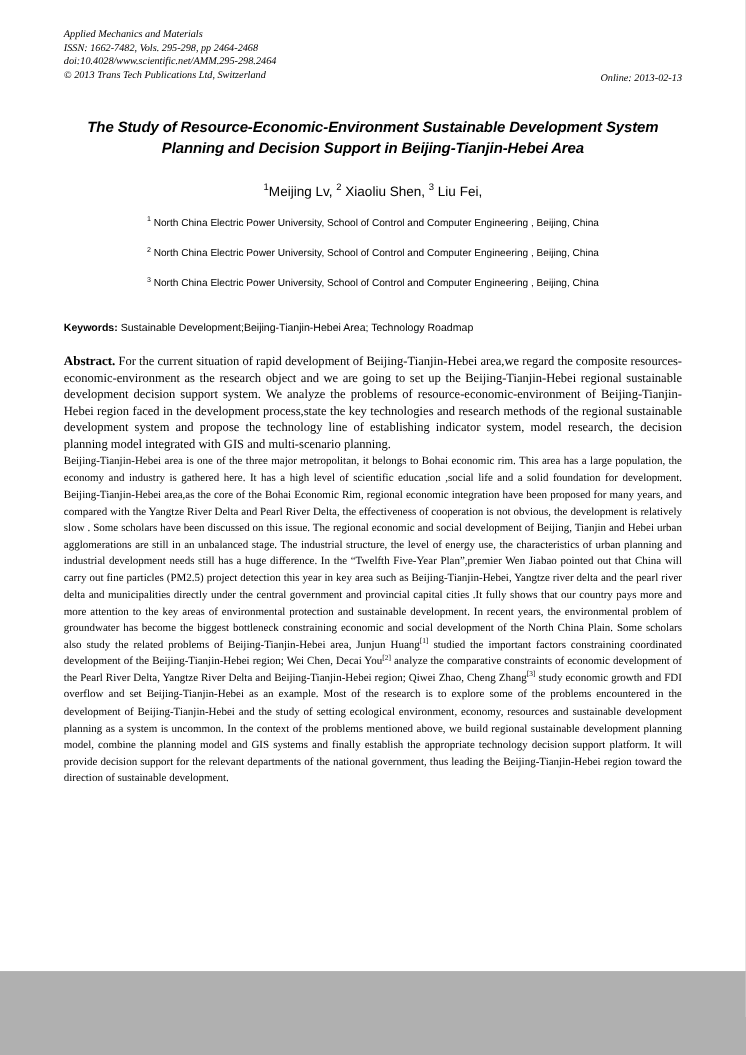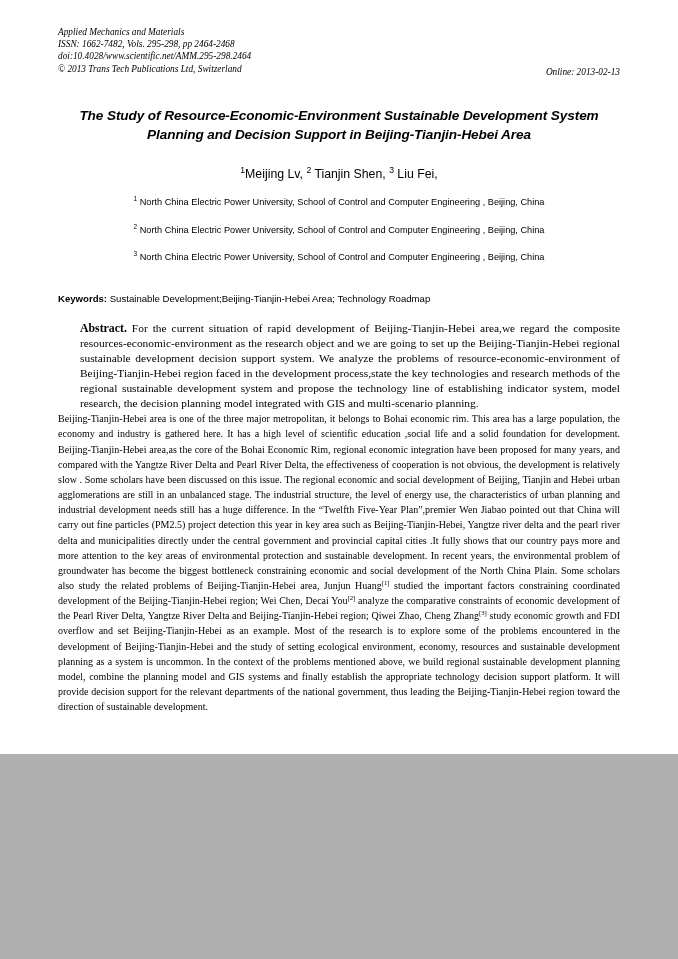--- a/index.html
+++ b/index.html
@@ -9,7 +9,7 @@
   }
   .page {
     width: 678px;
-    height: 754px;
+    height: 883px;
     background: #ffffff;
     margin: 0 auto;
     position: relative;

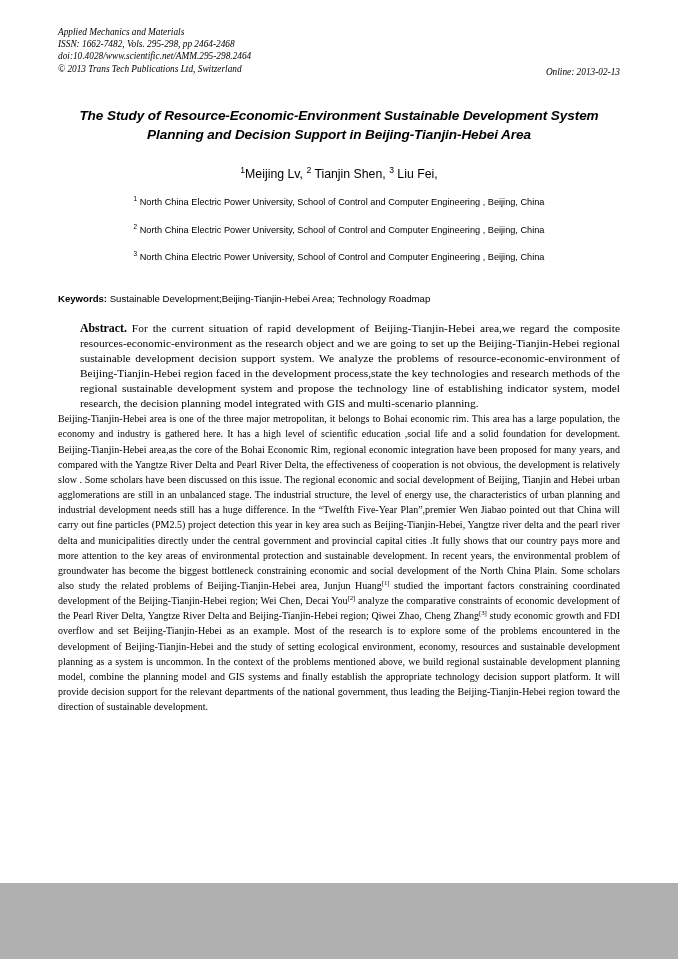--- a/index.html
+++ b/index.html
@@ -127,7 +127,7 @@
   <div class="title">The Study of Resource-Economic-Environment Sustainable Development System Planning and Decision Support in Beijing-Tianjin-Hebei Area</div>
 
   <div class="authors">
-    <sup>1</sup><span>Meijing Lv, </span><sup>2</sup><span> Tianjin Shen, </span><sup>3</sup><span> Liu Fei,</span>
+    <sup>1</sup><span>Meijing Lv, </span><sup>2</sup><span> Xiaoliu Shen, </span><sup>3</sup><span> Liu Fei,</span>
   </div>
 
   <div class="affil">

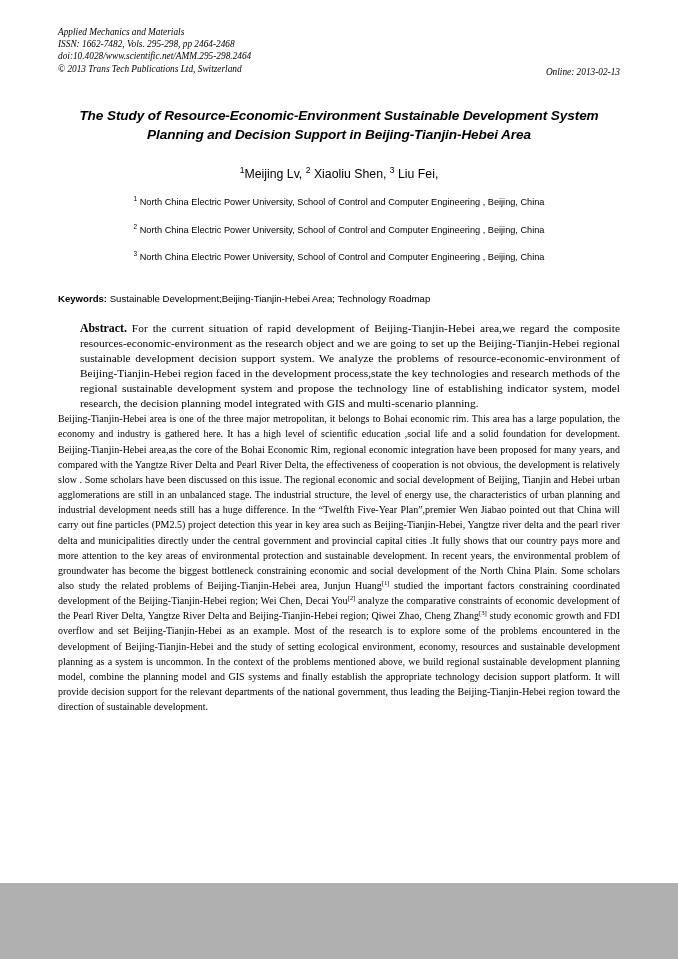--- a/index.html
+++ b/index.html
@@ -85,7 +85,6 @@
     font-size: 11.4px;
     line-height: 15.1px;
     text-align: justify;
-    margin-left: 22px;
   }
   .abstract .lbl {
     font-family: "Liberation Serif", serif;

